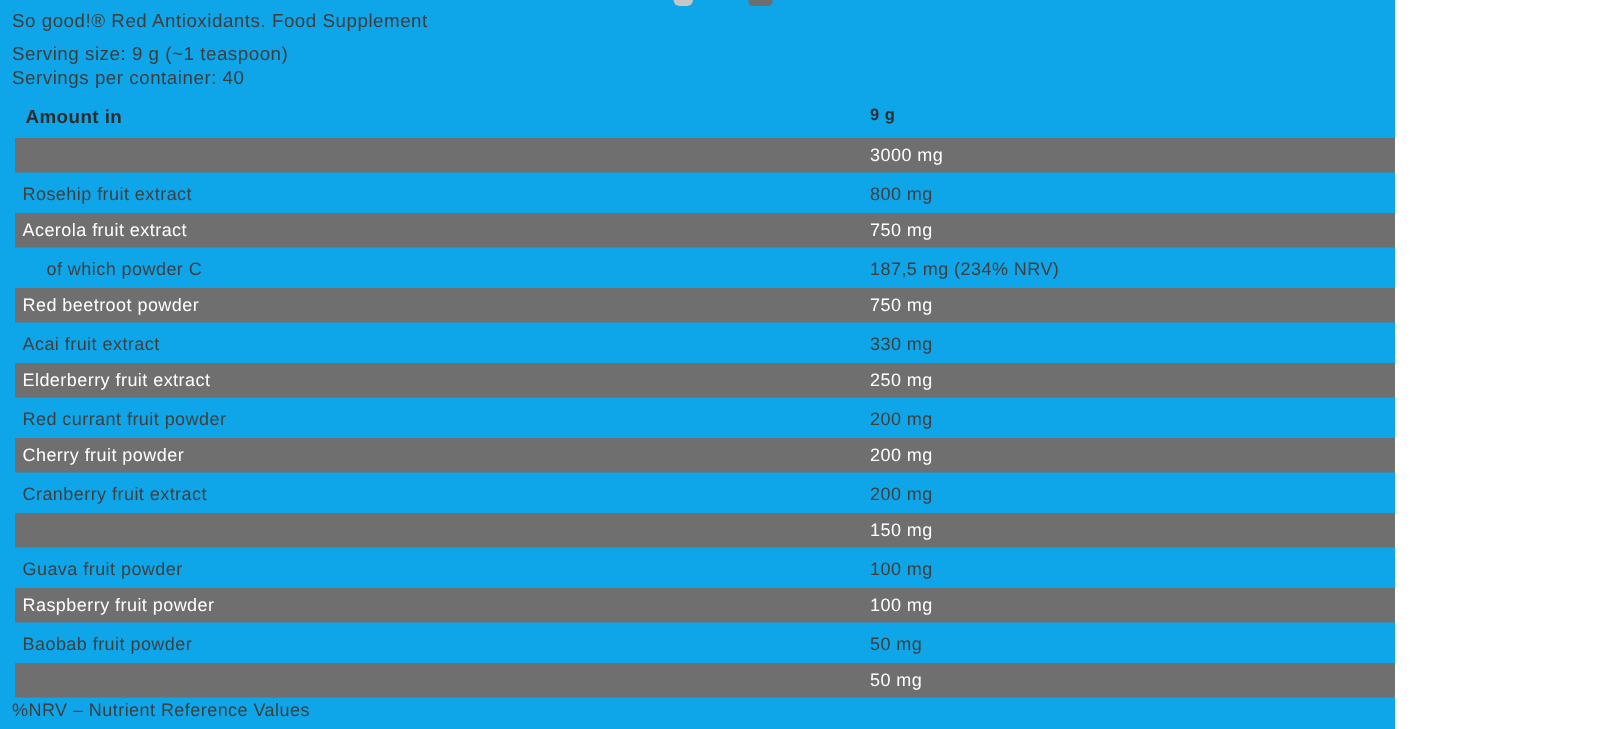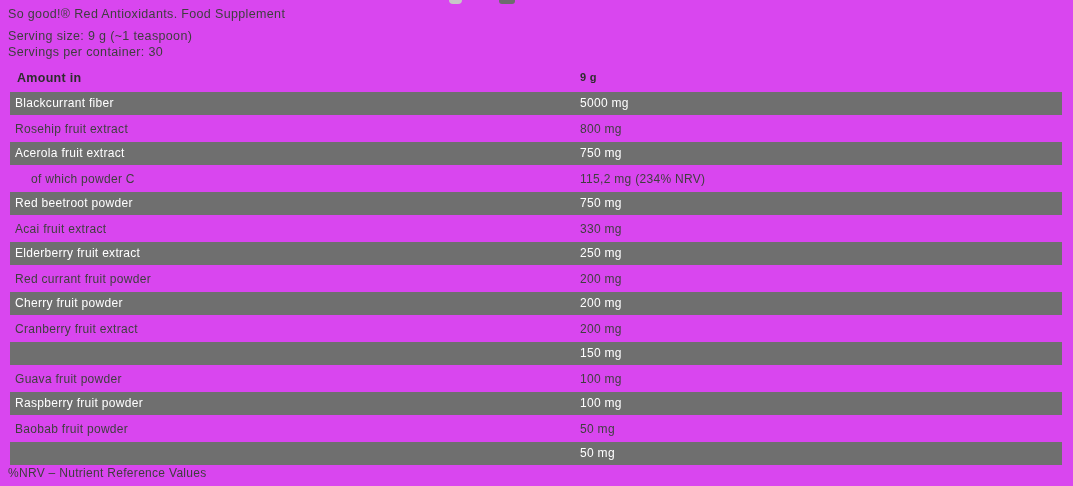--- a/index.html
+++ b/index.html
@@ -6,9 +6,9 @@
   html, body { background: #ffffff; }
   .page {
     position: relative;
-    width: 1073px;
+    width: 930px;
     height: 486px;
-    background: #d946ef;
+    background: #0ea5e9;
     font-family: "Liberation Sans", "DejaVu Sans", sans-serif;
     color: #3f3f3f;
     overflow: hidden;

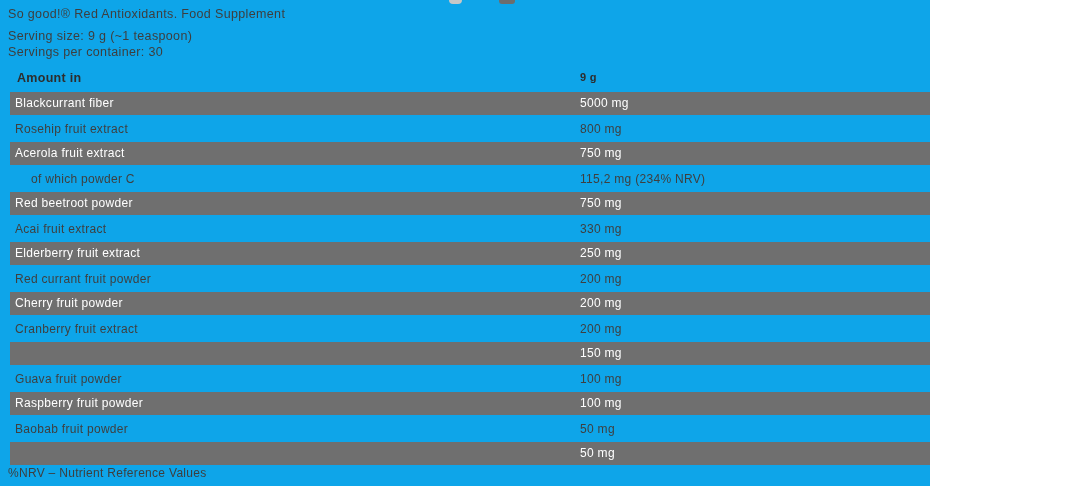--- a/index.html
+++ b/index.html
@@ -81,7 +81,7 @@
 
   <div class="title-line">So good!® Red Antioxidants. Food Supplement</div>
   <div class="serving-line">Serving size: 9 g (~1 teaspoon)</div>
-  <div class="servings-line">Servings per container: 30</div>
+  <div class="servings-line">Servings per container: 40</div>
 
   <div class="col-head-name">Amount in</div>
   <div class="col-head-amount">9 g</div>

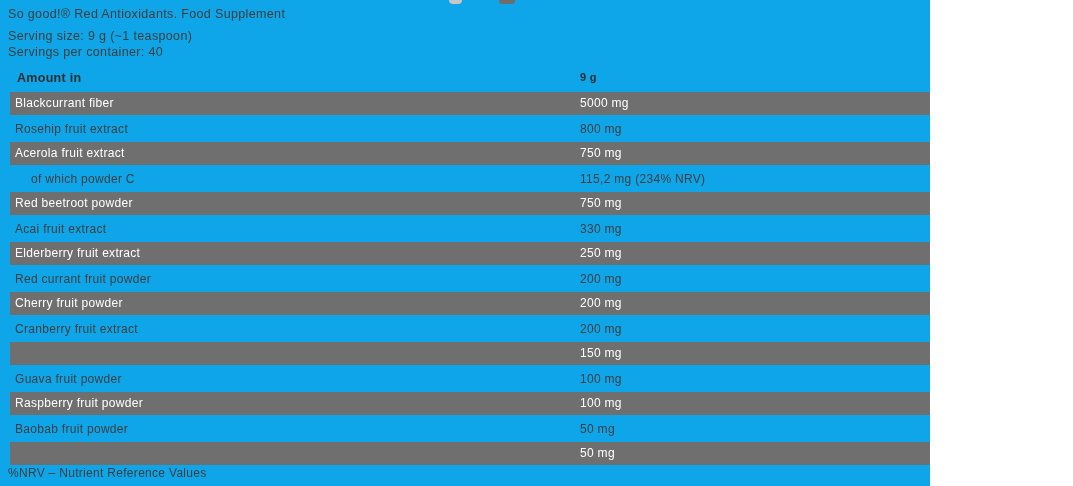--- a/index.html
+++ b/index.html
@@ -88,7 +88,6 @@
 
   <div class="rows">
     <div class="row shaded">
-      <span class="name">Blackcurrant fiber</span>
       <span class="amount">5000 mg</span>
     </div>
 

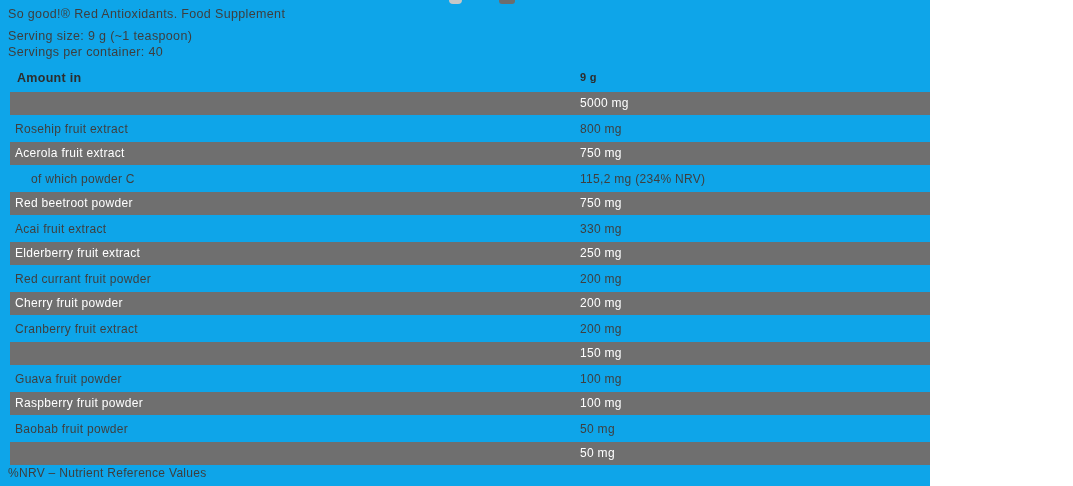--- a/index.html
+++ b/index.html
@@ -88,7 +88,7 @@
 
   <div class="rows">
     <div class="row shaded">
-      <span class="amount">5000 mg</span>
+      <span class="amount">3000 mg</span>
     </div>
 
     <div class="row">

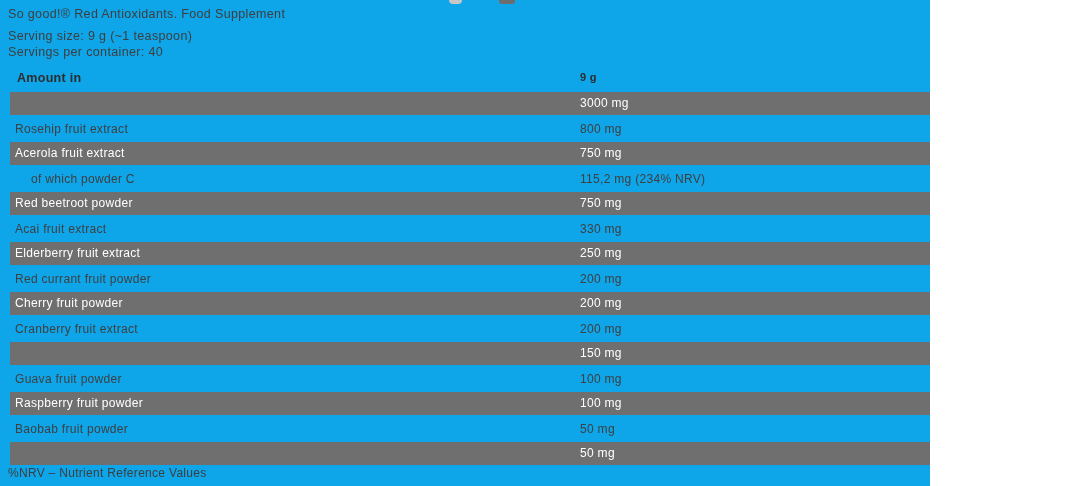--- a/index.html
+++ b/index.html
@@ -103,7 +103,7 @@
 
     <div class="row">
       <span class="name indented">of which powder C</span>
-      <span class="amount">115,2 mg (234% NRV)</span>
+      <span class="amount">187,5 mg (234% NRV)</span>
     </div>
 
     <div class="row shaded">

